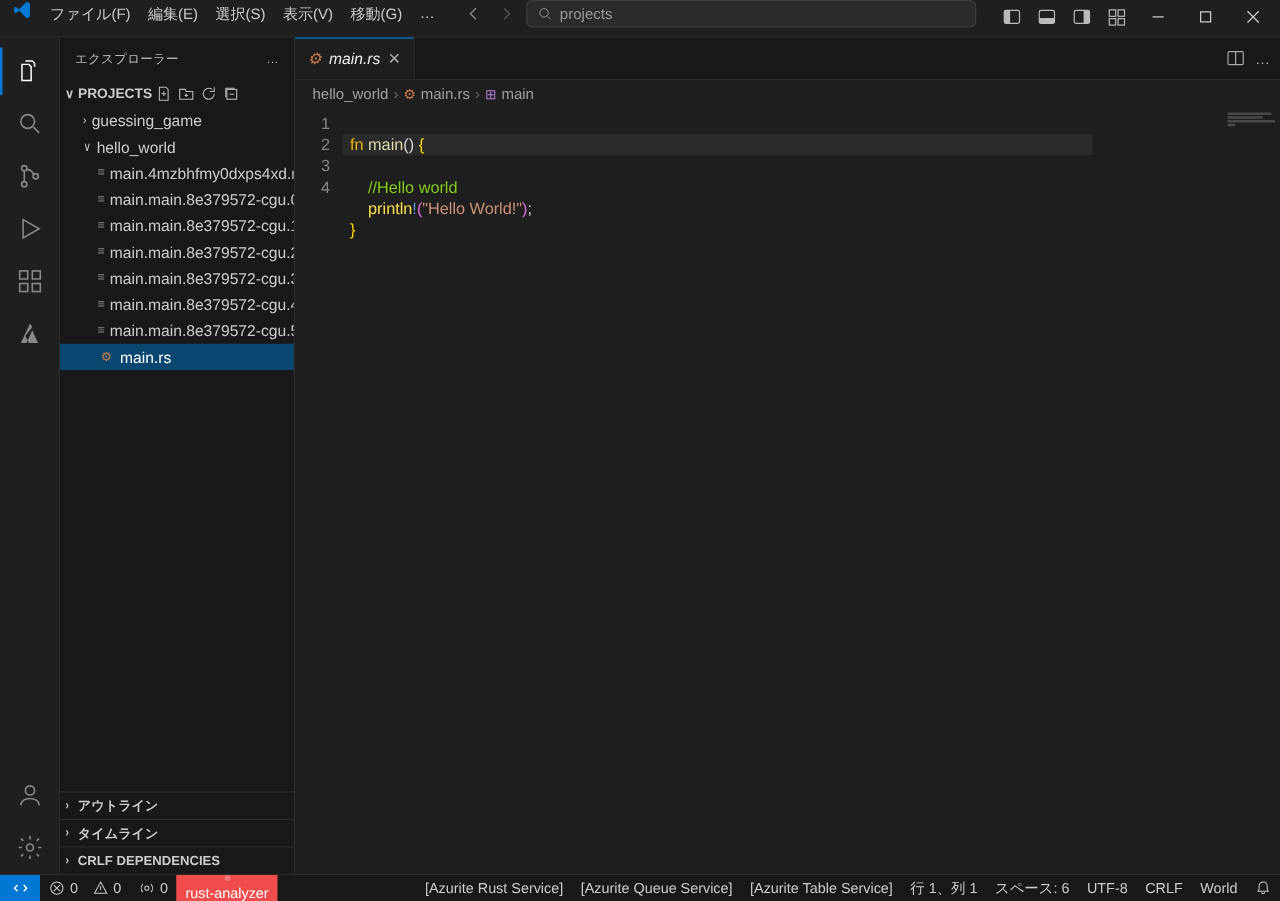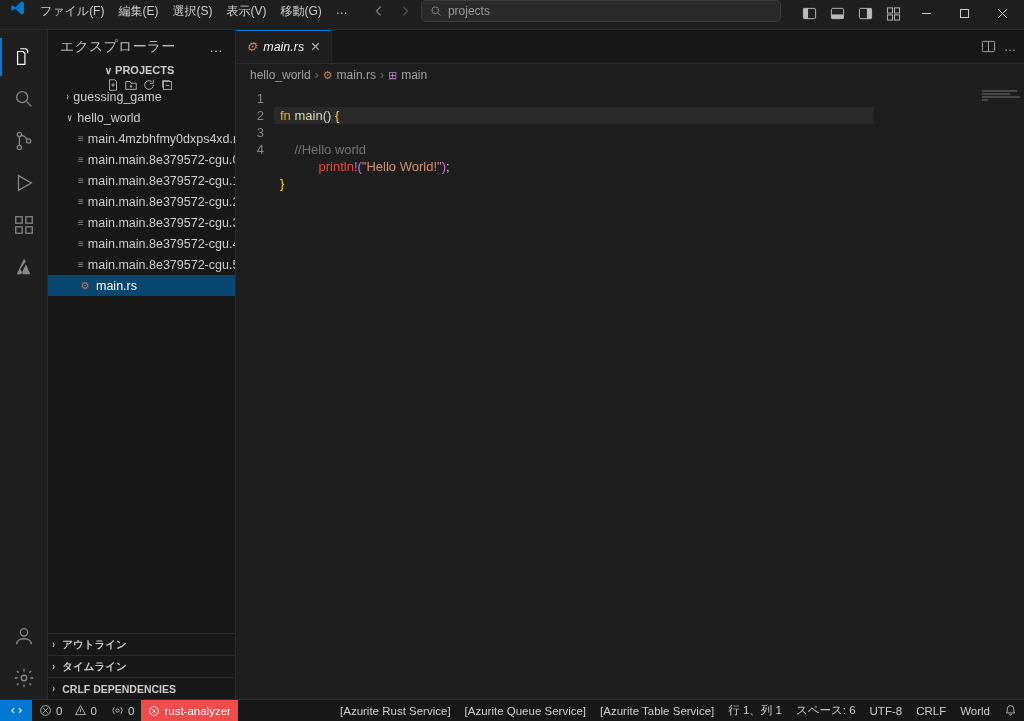--- a/index.html
+++ b/index.html
@@ -20,7 +20,7 @@
 .act-icon.active::before { content:""; position:absolute; left:0; top:2px; bottom:2px; width:2px; background:#0078d4; }
 .act-spacer { flex:1; }
 .sidebar { width:188px; background:#181818; display:flex; flex-direction:column; border-right:1px solid #2b2b2b; }
-.sb-header { height:34px; display:flex; align-items:center; padding:0 12px; color:#bbbbbb; font-size:14px; justify-content:space-between; }
+.sb-header { height:34px; display:flex; align-items:center; padding:0 12px; color:#bbbbbb; font-size:10px; justify-content:space-between; }
 .sb-header-title { letter-spacing:0.2px; }
 .sb-section { height:22px; display:flex; align-items:center; padding:0 4px; font-size:11px; font-weight:bold; color:#ccc; gap:2px; }
 .sb-section.main { justify-content:flex-start; padding-right:8px;flex-direction:column; }

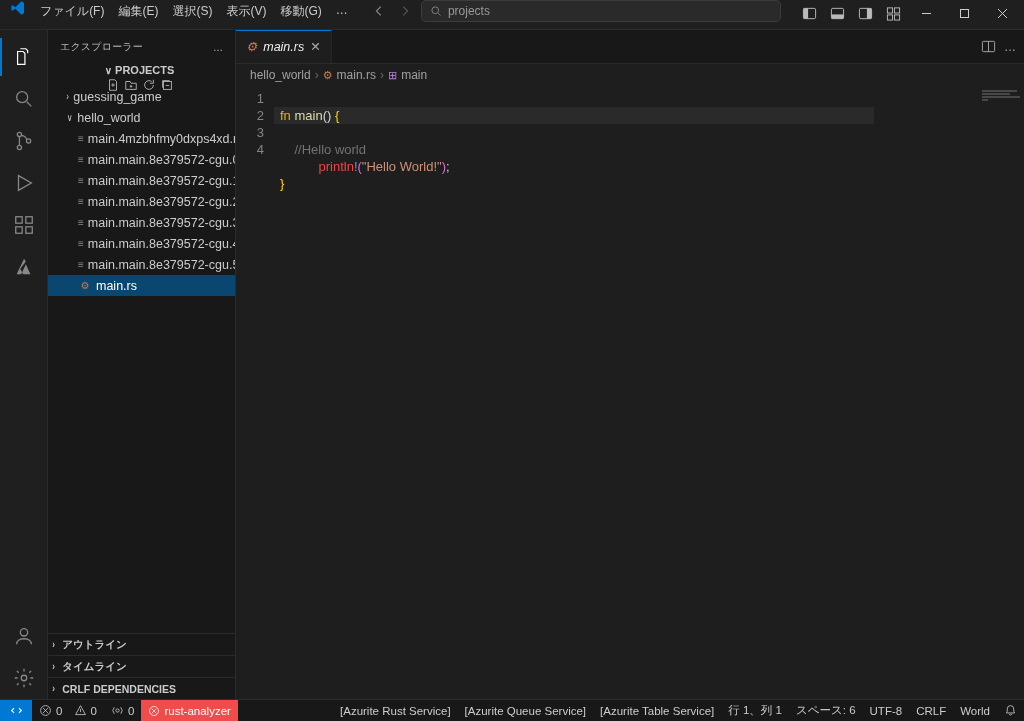--- a/index.html
+++ b/index.html
@@ -23,7 +23,7 @@
 .sb-header { height:34px; display:flex; align-items:center; padding:0 12px; color:#bbbbbb; font-size:10px; justify-content:space-between; }
 .sb-header-title { letter-spacing:0.2px; }
 .sb-section { height:22px; display:flex; align-items:center; padding:0 4px; font-size:11px; font-weight:bold; color:#ccc; gap:2px; }
-.sb-section.main { justify-content:flex-start; padding-right:8px;flex-direction:column; }
+.sb-section.main { justify-content:flex-start; padding-right:8px; }
 .sb-actions { display:flex; gap:4px; color:#bbb; }
 .tree { font-size:12.5px; }
 .tree-row { height:21px; display:flex; align-items:center; gap:4px; color:#ccc; padding-left:12px; white-space:nowrap; overflow:hidden; }

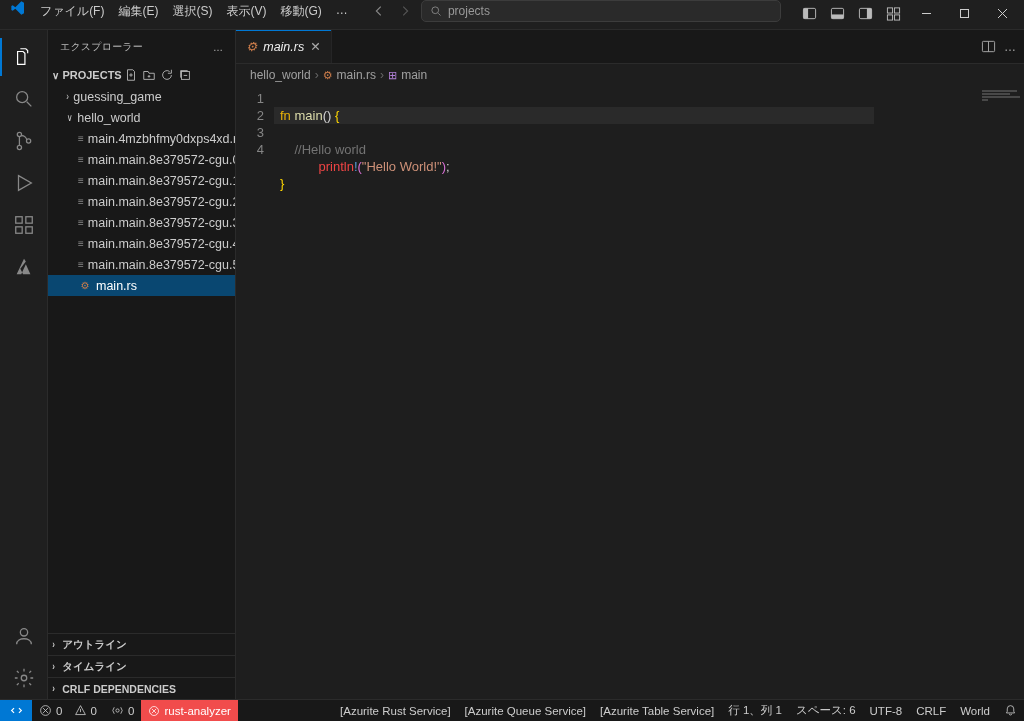--- a/index.html
+++ b/index.html
@@ -49,7 +49,7 @@
 .tok-kw { color:#eab308; }
 .tok-fn { color:#dcdcaa; }
 .tok-brace { color:#ffd700; }
-.tok-comment { color:#737373; }
+.tok-comment { color:#84cc16; }
 .tok-macro { color:#ef4444;margin-left:24px; }
 .tok-bang { color:#569cd6; }
 .tok-paren { color:#da70d6; }

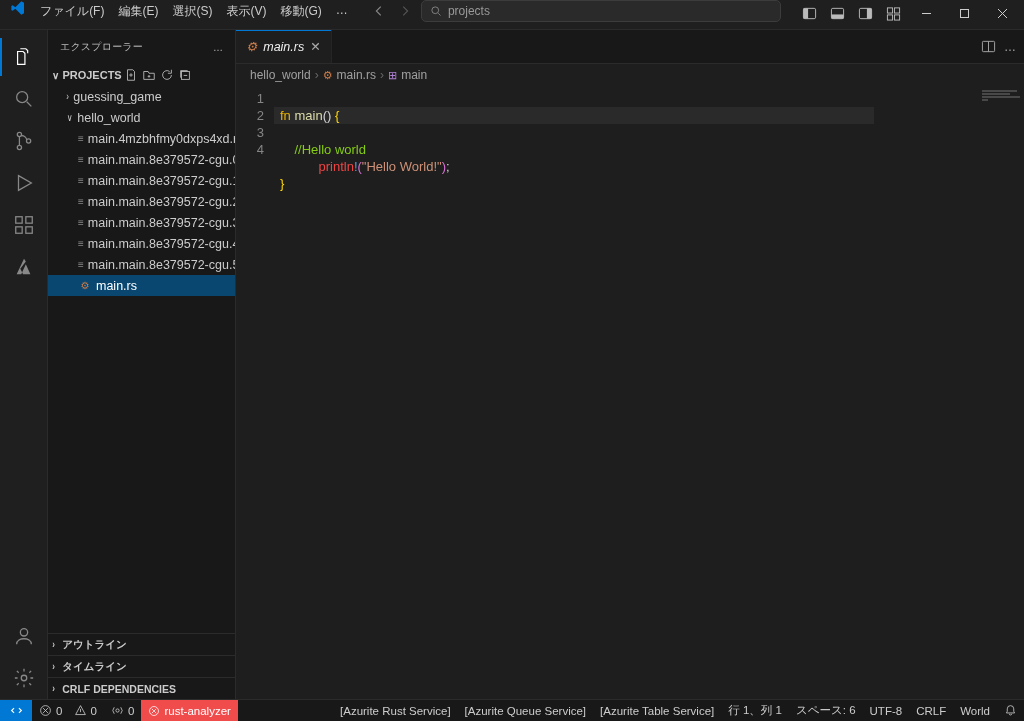--- a/index.html
+++ b/index.html
@@ -50,7 +50,7 @@
 .tok-fn { color:#dcdcaa; }
 .tok-brace { color:#ffd700; }
 .tok-comment { color:#84cc16; }
-.tok-macro { color:#ef4444;margin-left:24px; }
+.tok-macro { color:#fde047; }
 .tok-bang { color:#569cd6; }
 .tok-paren { color:#da70d6; }
 .tok-str { color:#ce9178; }

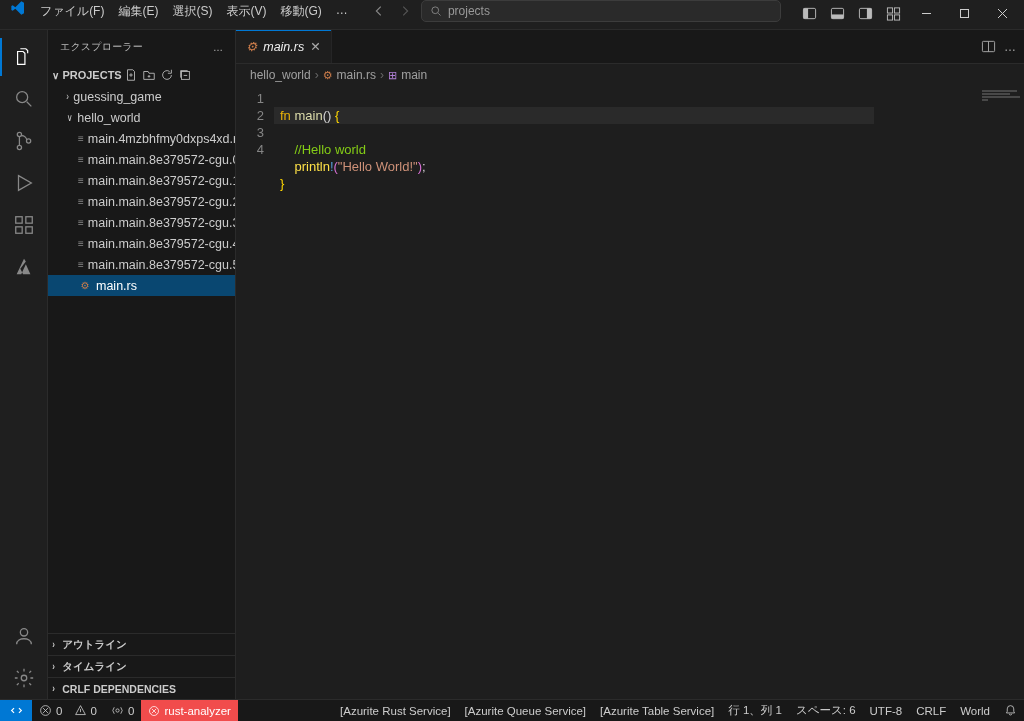--- a/index.html
+++ b/index.html
@@ -60,7 +60,7 @@
 .status-bar { height:22px; background:#181818; display:flex; align-items:center; font-size:11.5px; color:#ccc; border-top:1px solid #2b2b2b; }
 .sb-item { padding:0 7px; height:100%; display:flex; align-items:center; gap:4px; }
 .sb-remote { background:#0078d4; color:#fff; width:32px; justify-content:center; }
-.sb-err { background:#f14c4c; color:#fff; }
+.sb-err { background:#f14c4c; color:#fff;flex-direction:column; }
 .status-spacer { flex:1; }
 .chev { font-size:10px; transform:scaleX(0.8); color:#ccc; }
 svg { display:block; }

